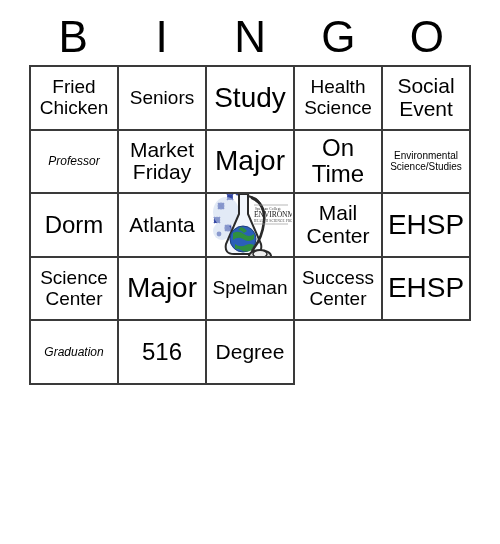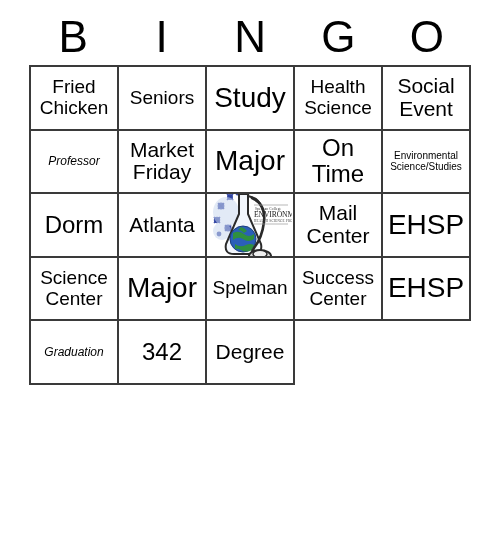--- a/index.html
+++ b/index.html
@@ -233,7 +233,7 @@
       <span class="cell-text fs-sm">Graduation</span>
     </div>
     <div class="cell">
-      <span class="cell-text fs-xxl">342</span>
+      <span class="cell-text fs-xxl">516</span>
     </div>
     <div class="cell">
       <span class="cell-text fs-lg">Degree</span>

